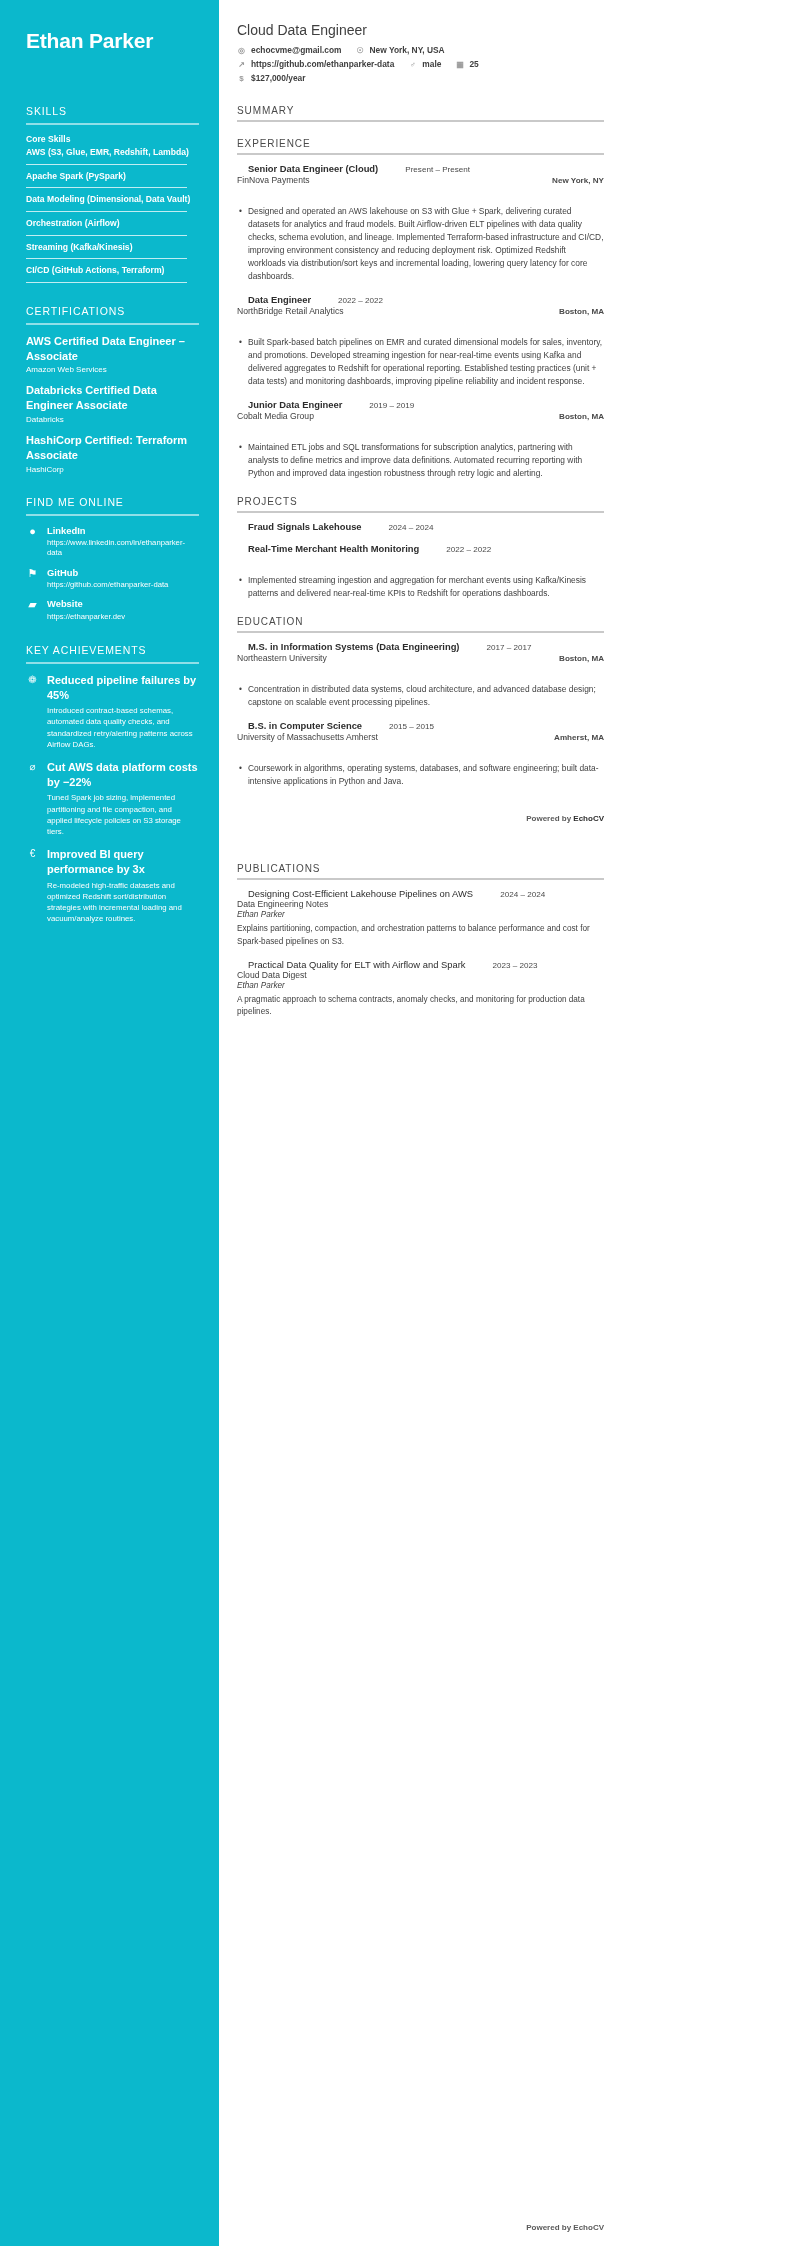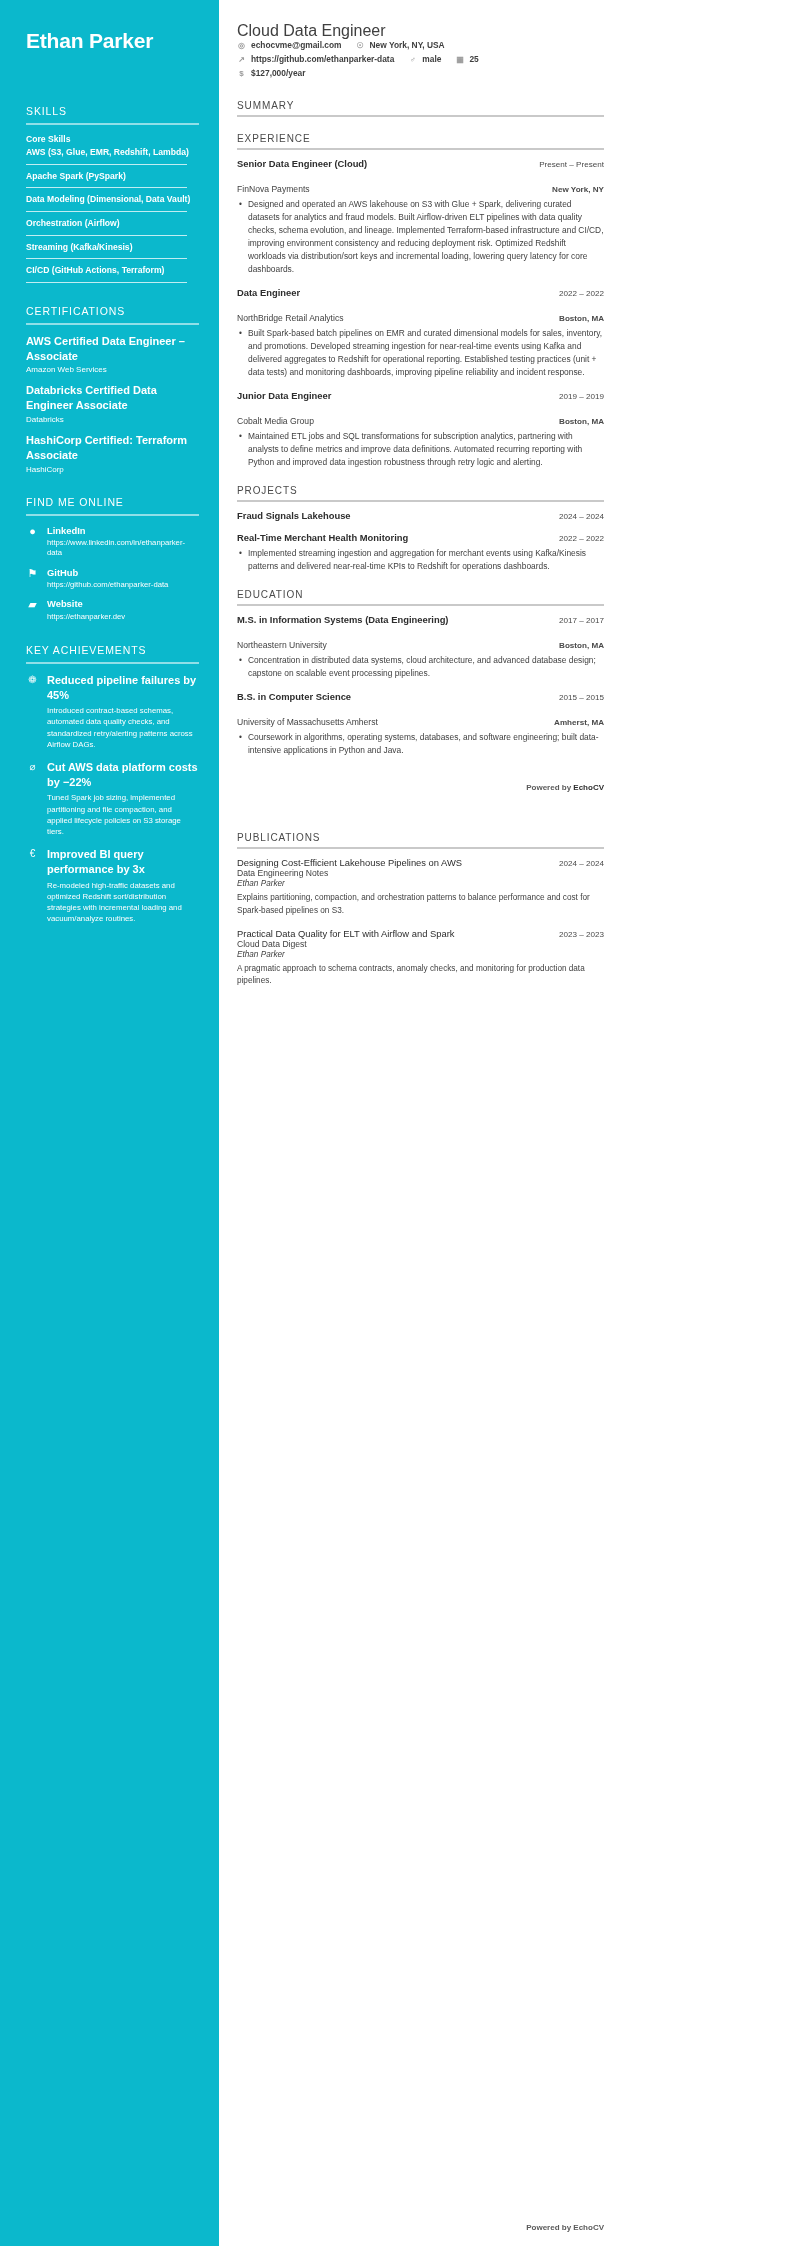--- a/index.html
+++ b/index.html
@@ -150,8 +150,9 @@
     position: relative;
   }
   .role-title {
-    font-size: 16px;
-    color: #3f3f3f;
+    font-size: 14px;
+    color: #3f3f3f;
+    margin-bottom: 7px;
   }
   .contact-grid {
     display: flex;

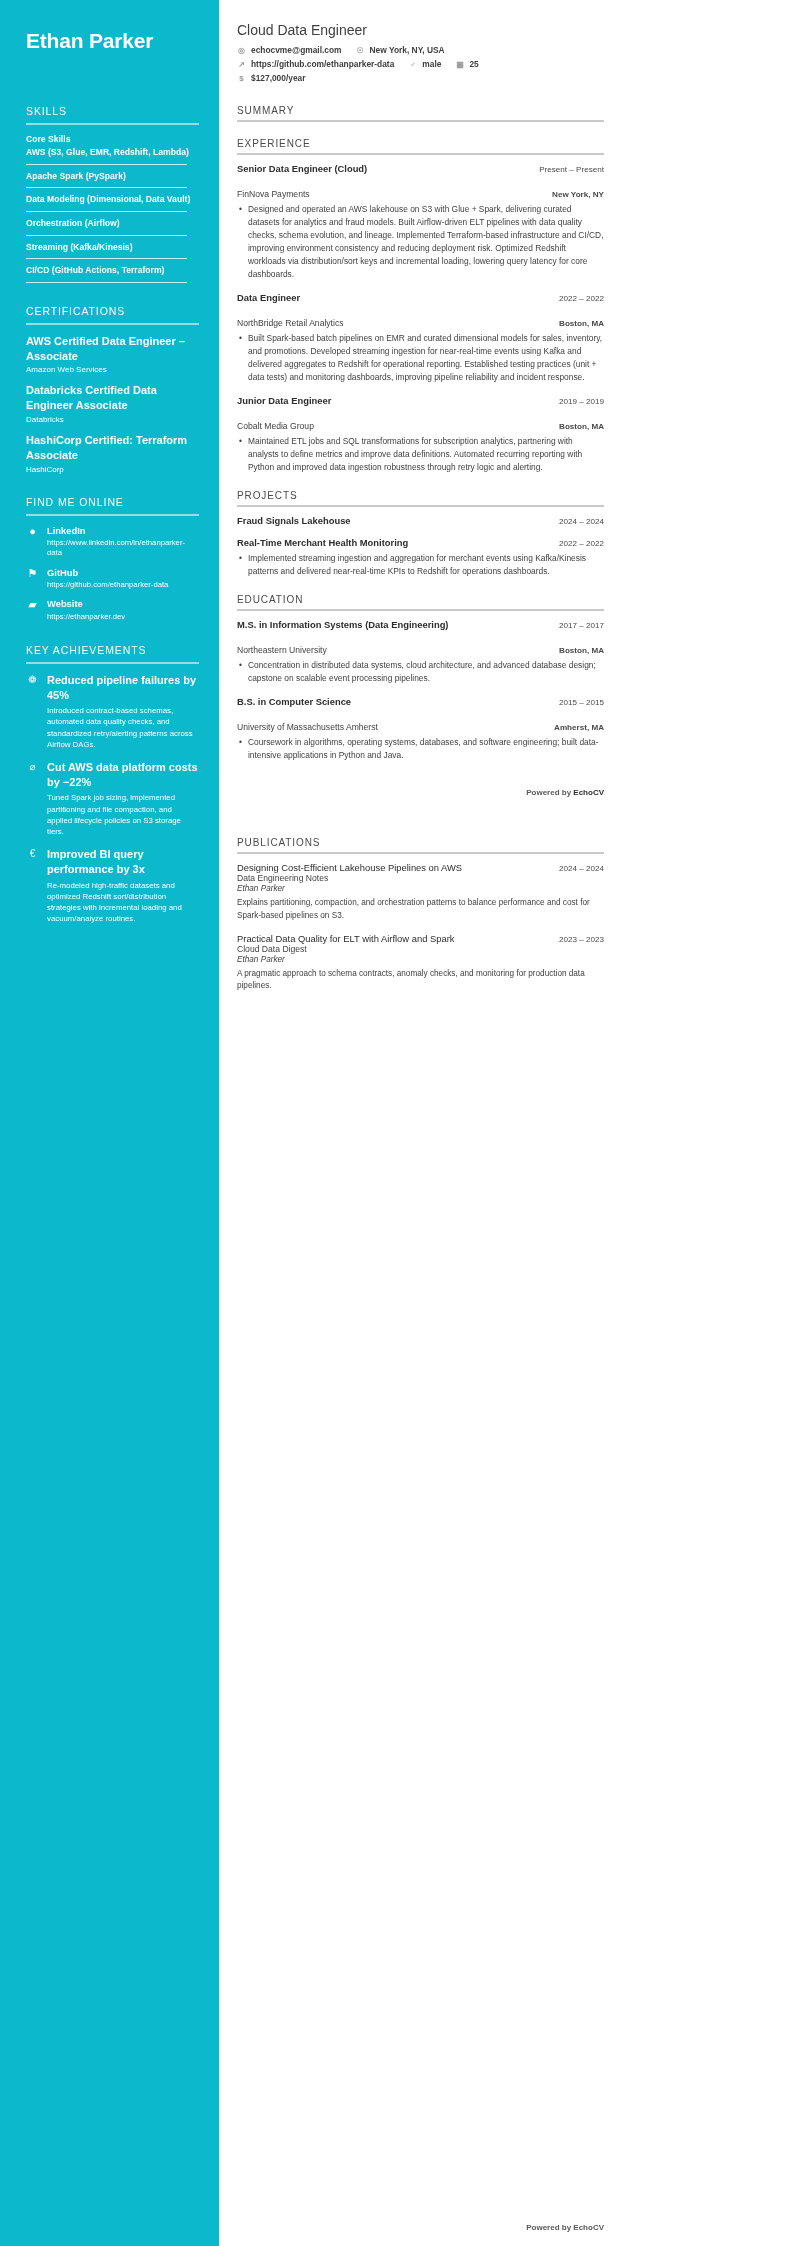--- a/index.html
+++ b/index.html
@@ -201,9 +201,10 @@
   .entry { margin-bottom: 11px; }
   .entry-head {
     display: flex;
-    justify-content: space-between;
+    justify-content: flex-start;
     align-items: baseline;
-    gap: 18px;
+    gap: 27px;
+    margin-left: 11px;
   }
   .entry-title {
     font-size: 9.4px;

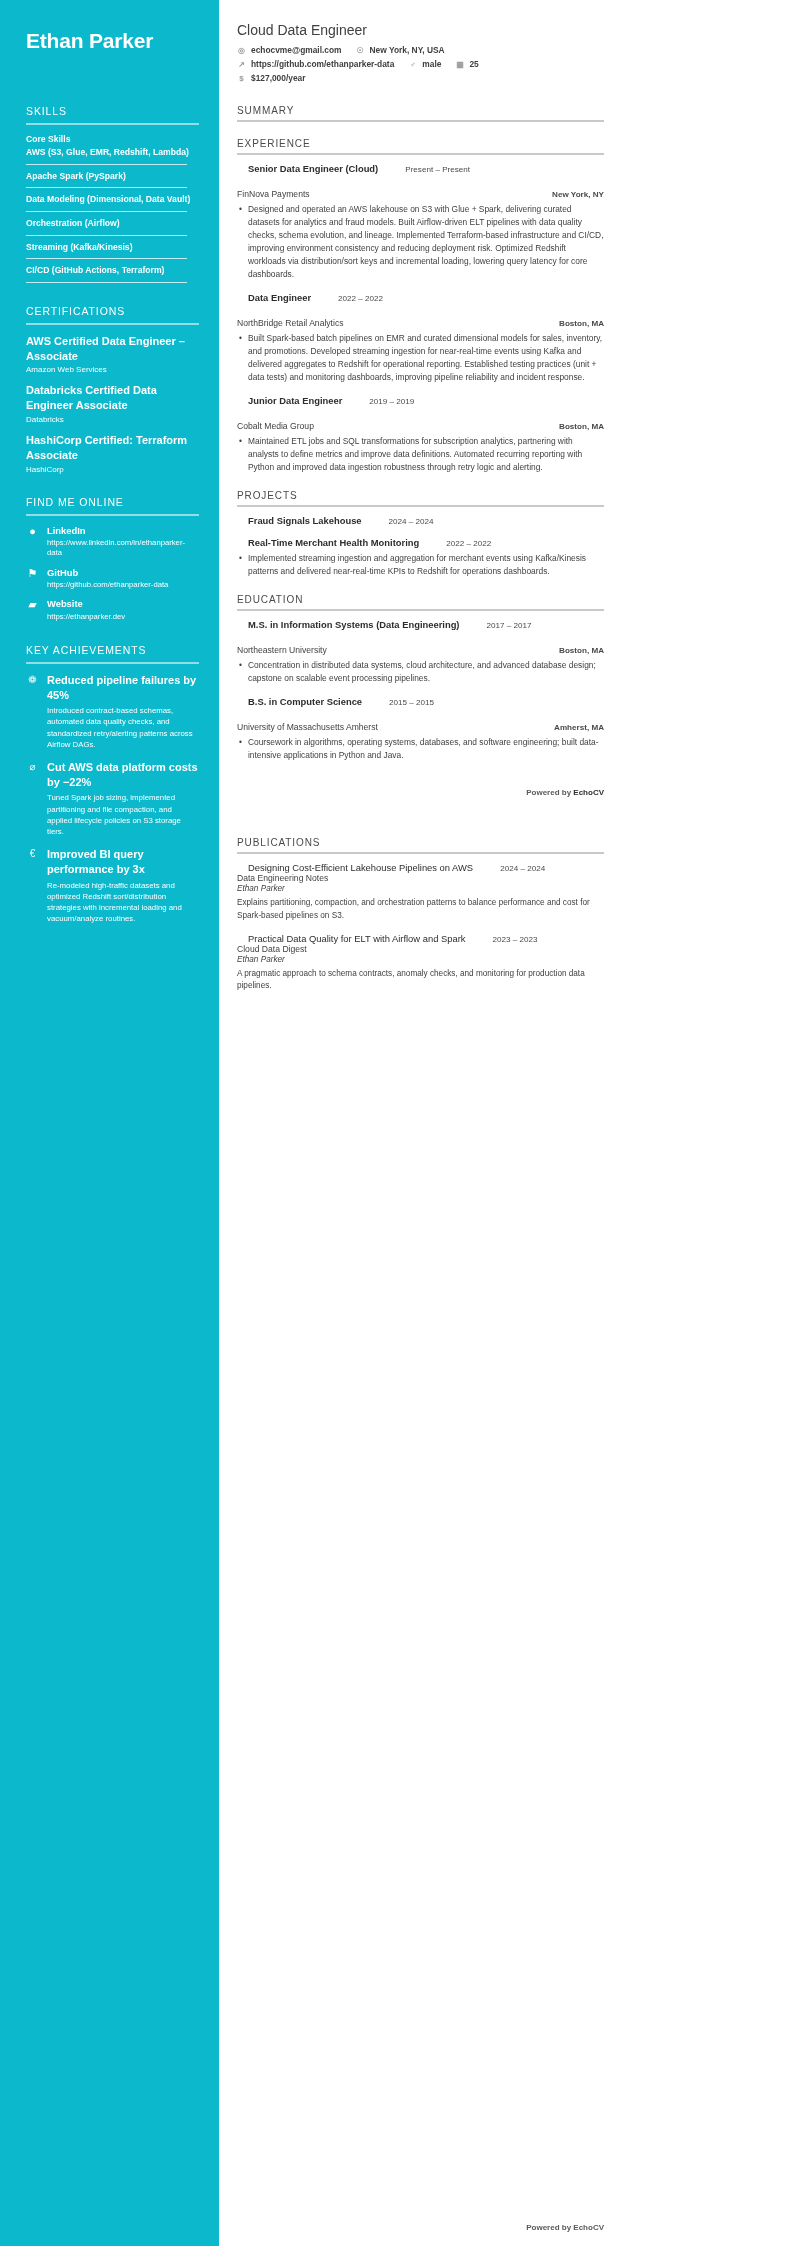--- a/index.html
+++ b/index.html
@@ -222,7 +222,7 @@
     justify-content: space-between;
     align-items: baseline;
     gap: 10px;
-    margin-top: 15px;
+    margin-top: 1px;
   }
   .entry-org {
     font-size: 8.6px;

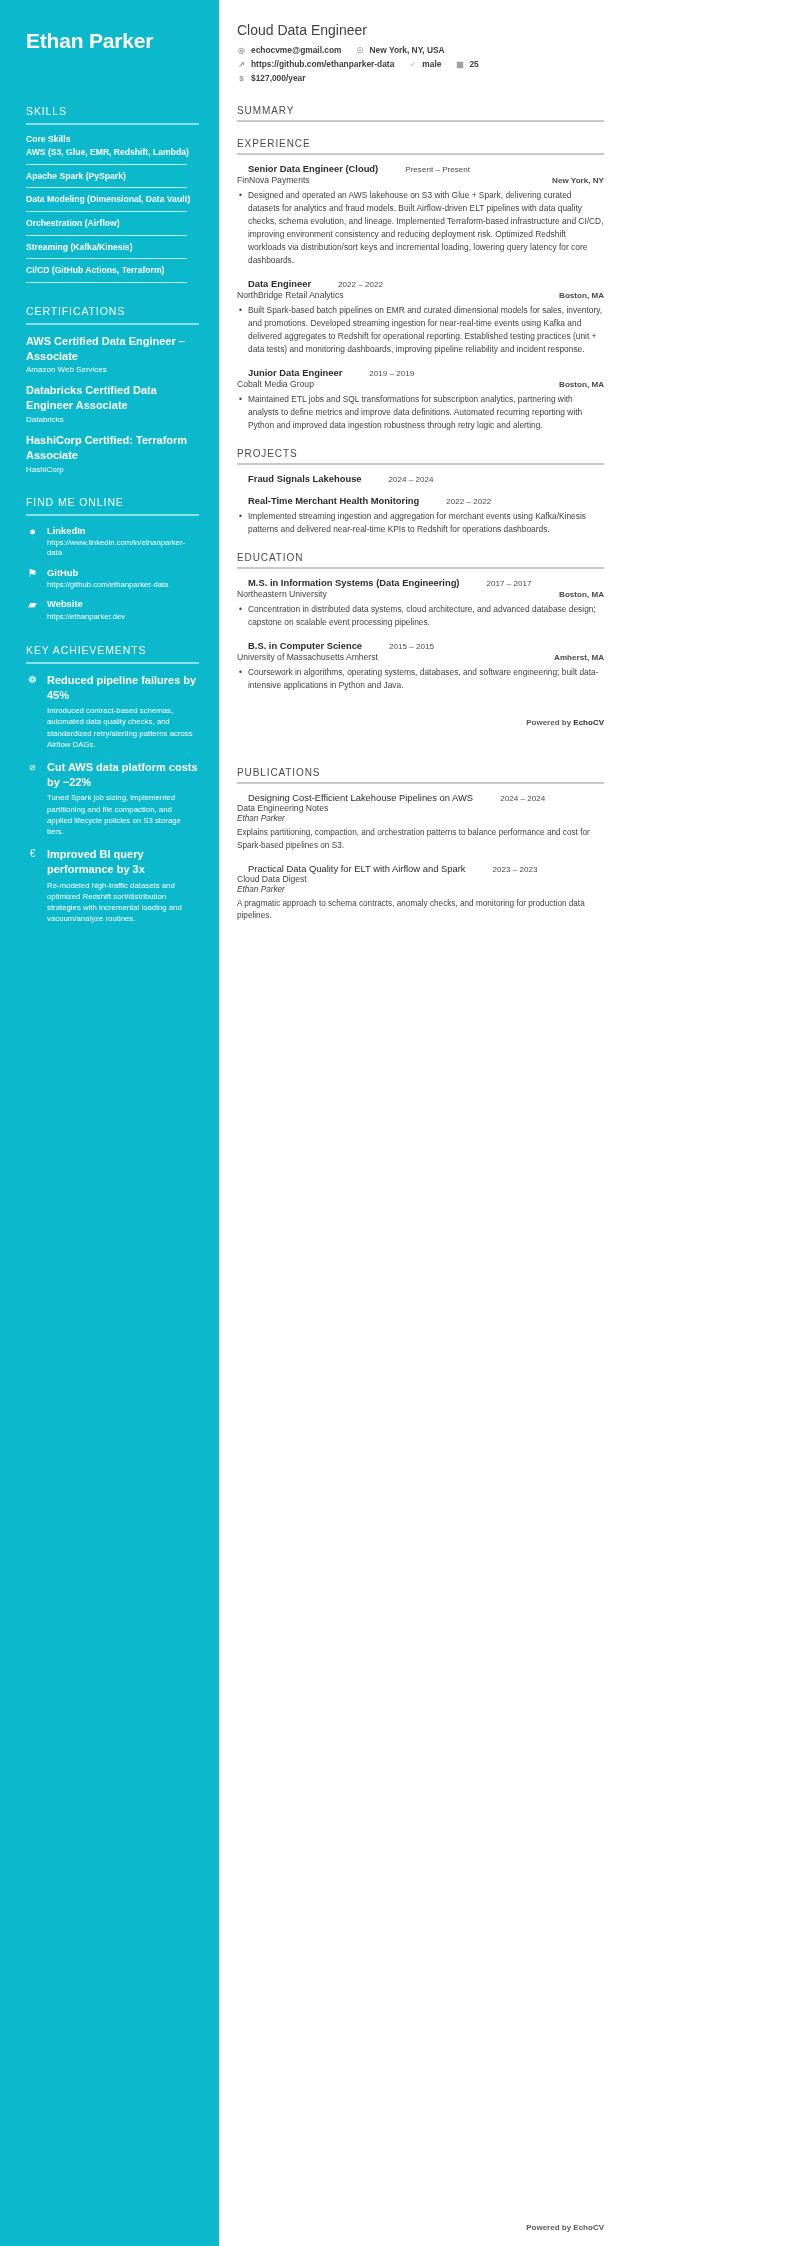--- a/index.html
+++ b/index.html
@@ -237,7 +237,7 @@
   }
   ul.bullets {
     list-style: none;
-    margin-top: 4px;
+    margin-top: 20px;
   }
   ul.bullets li {
     position: relative;

